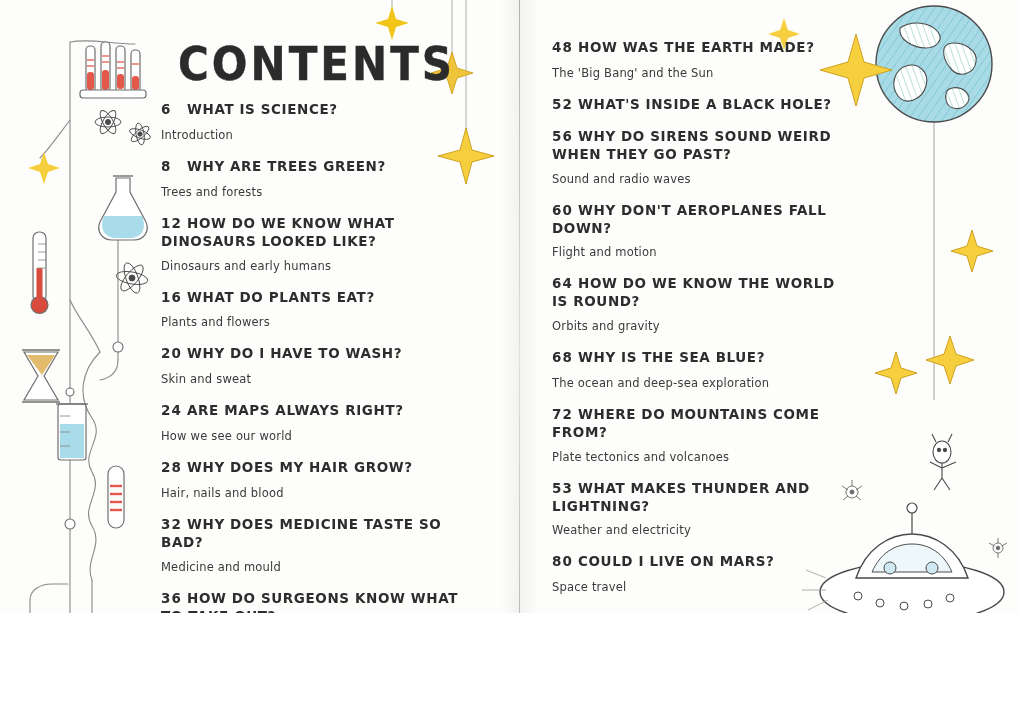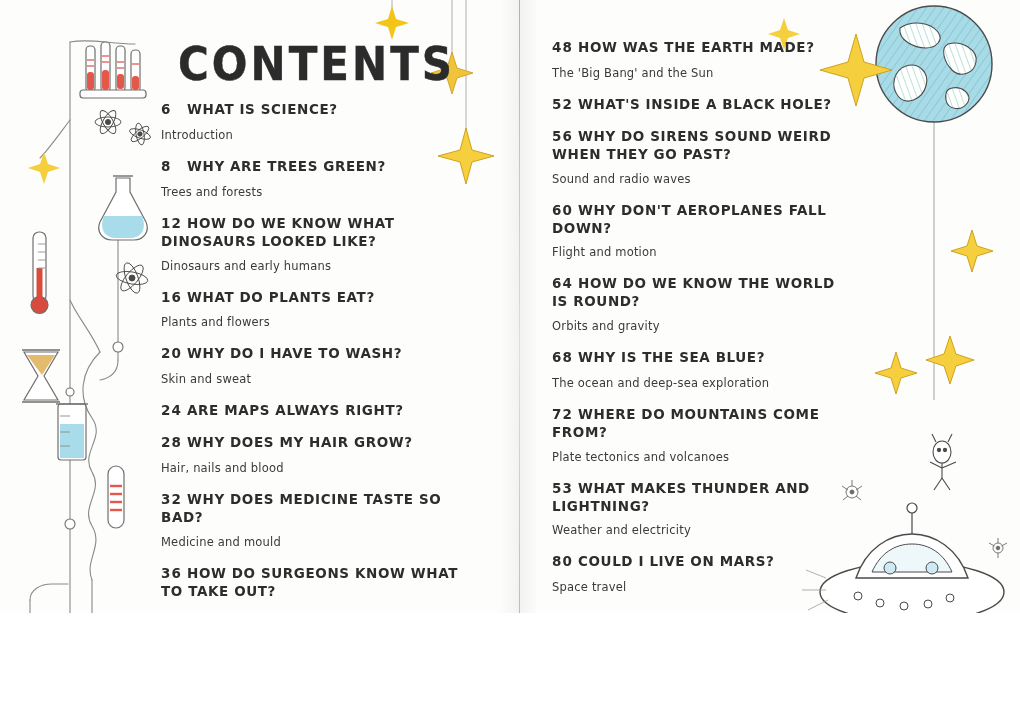--- a/index.html
+++ b/index.html
@@ -364,6 +364,7 @@
       </div>
       <div class="entry">
         <div class="entry-title"><span class="pg">24</span><span>ARE MAPS ALWAYS RIGHT?</span></div>
+        <div class="entry-sub">How we see our world</div>
       </div>
       <div class="entry">
         <div class="entry-title"><span class="pg">28</span><span>WHY DOES MY HAIR GROW?</span></div>

